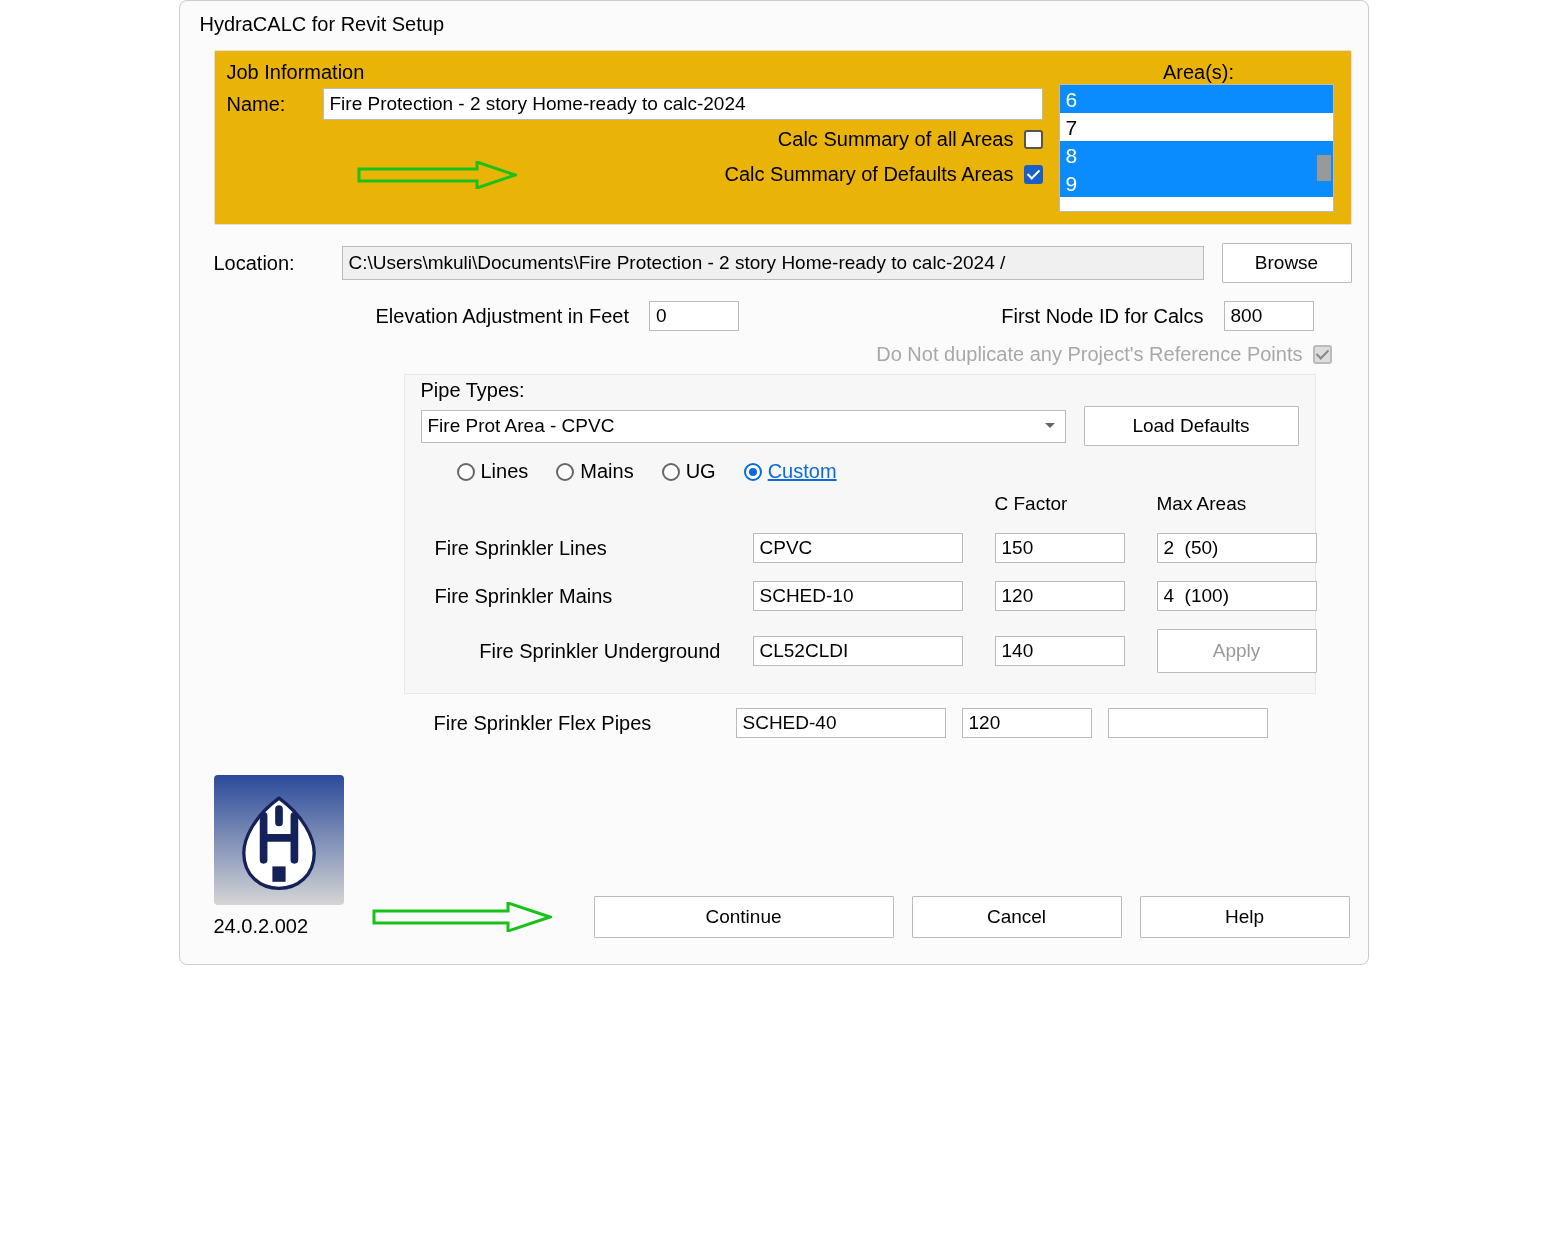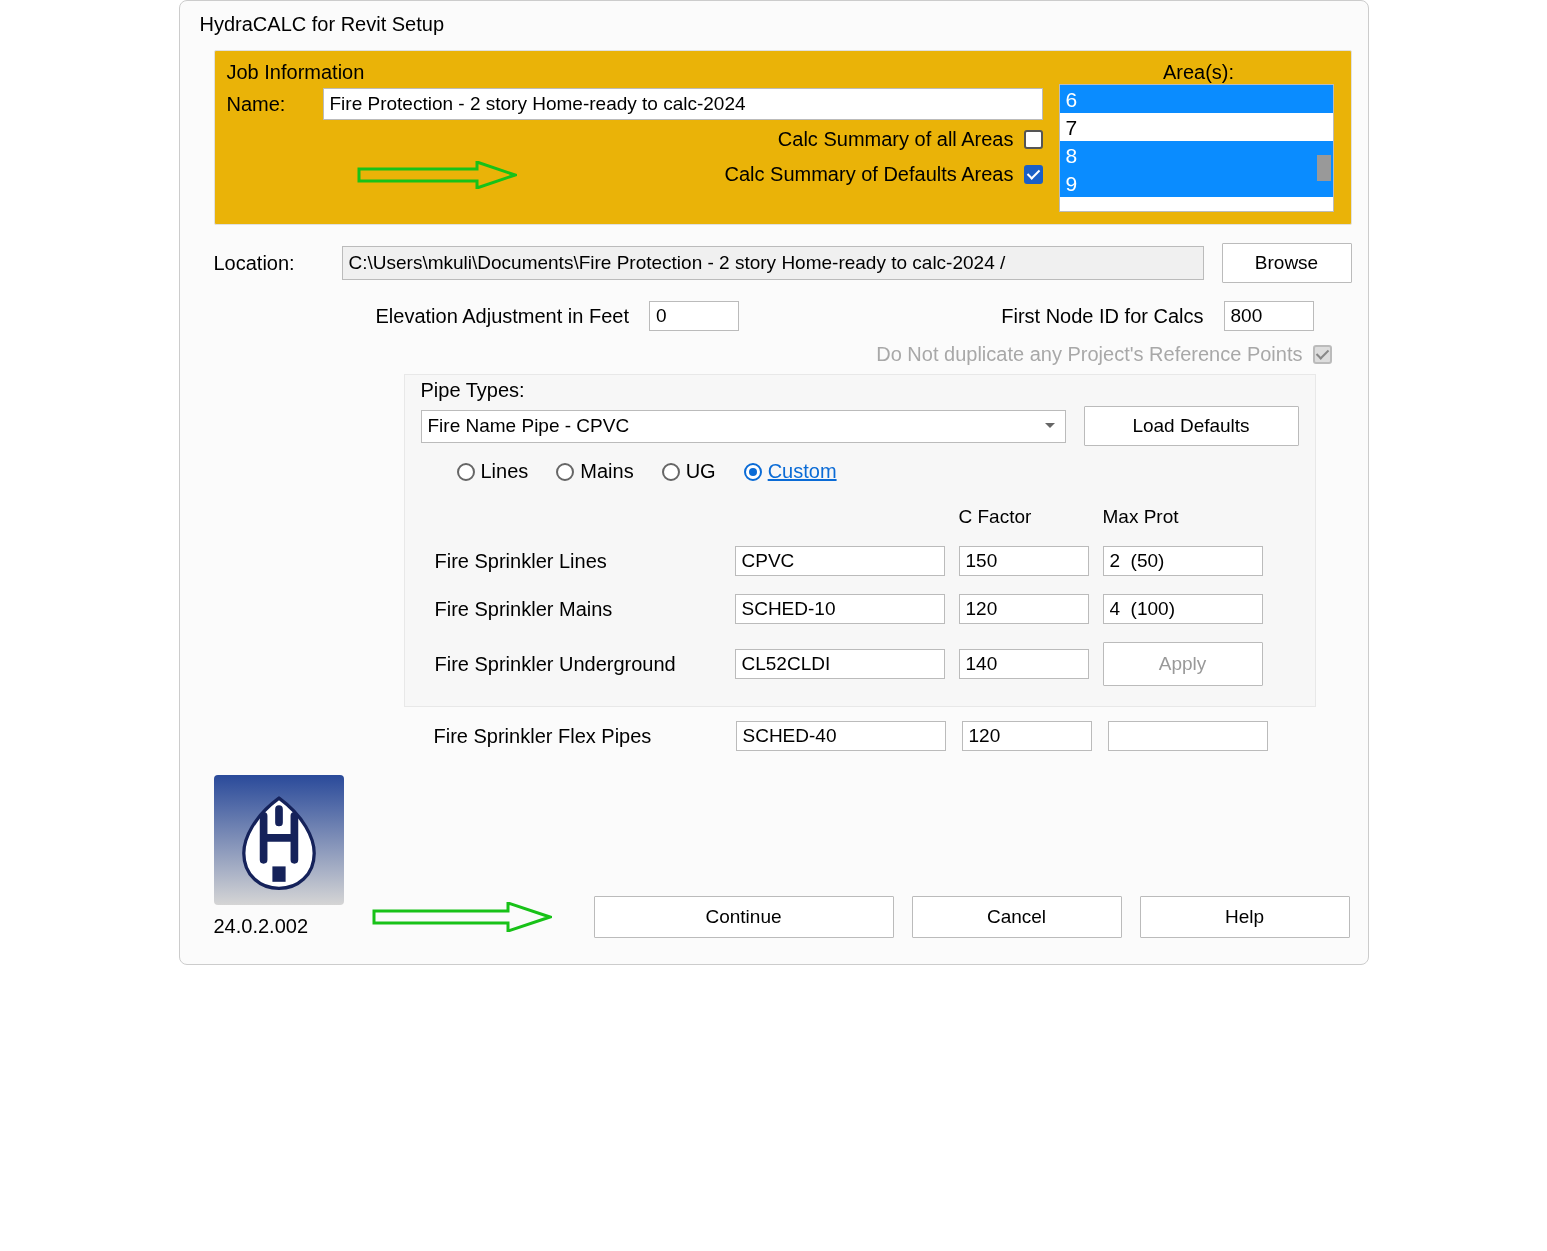--- a/index.html
+++ b/index.html
@@ -279,7 +279,7 @@
     <div class="label">Pipe Types:</div>
     <div class="row" style="gap:18px; margin-top:4px;">
       <div class="dropdown" style="flex:1;">
-        <span>Fire Name Pipe - CPVC</span>
+        <span>Fire Prot Area - CPVC</span>
       </div>
       <button class="button wide">Load Defaults</button>
     </div>

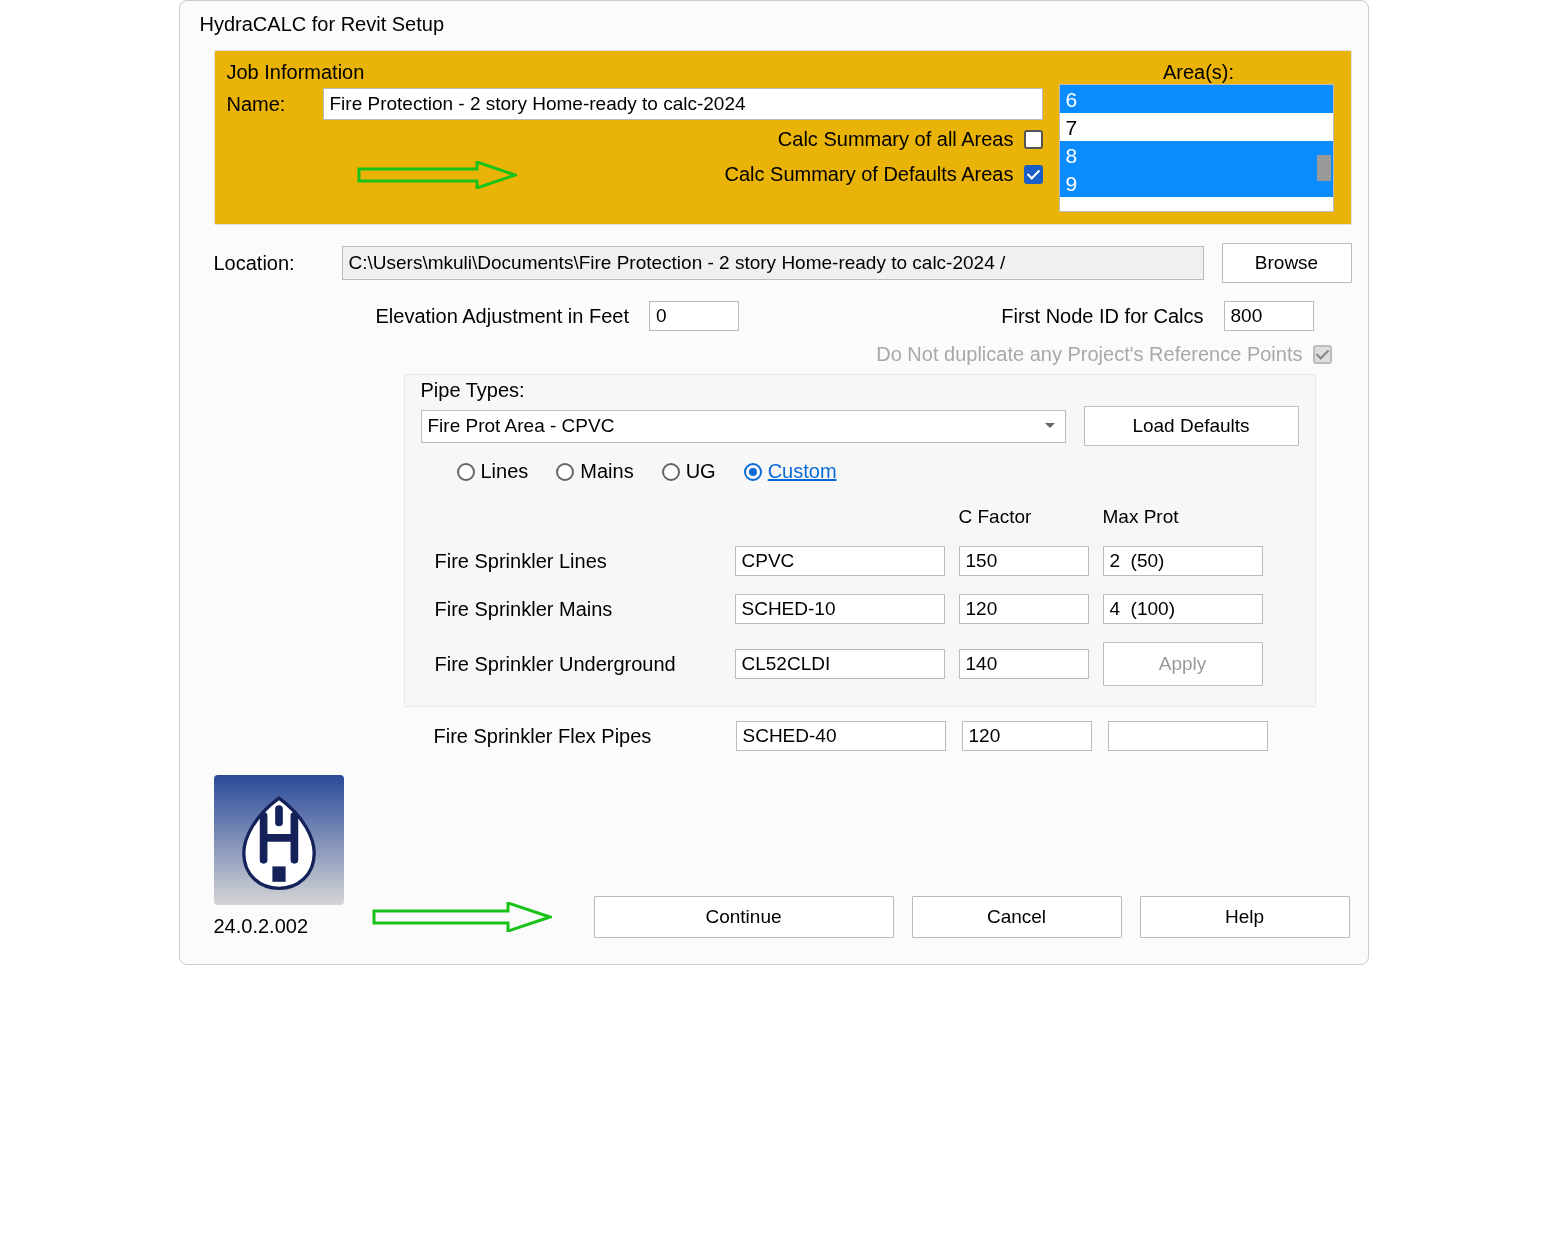--- a/index.html
+++ b/index.html
@@ -170,9 +170,9 @@
   .pipe-grid {
     display: grid;
     grid-template-columns: 300px 210px 130px 160px;
-    gap: 18px 14px;
+    gap: 18px 32px;
     align-items: center;
-    margin-top: 23px;
+    margin-top: 10px;
   }
   .pipe-grid .hdr { font-size: 19px; }
   .flex-row {

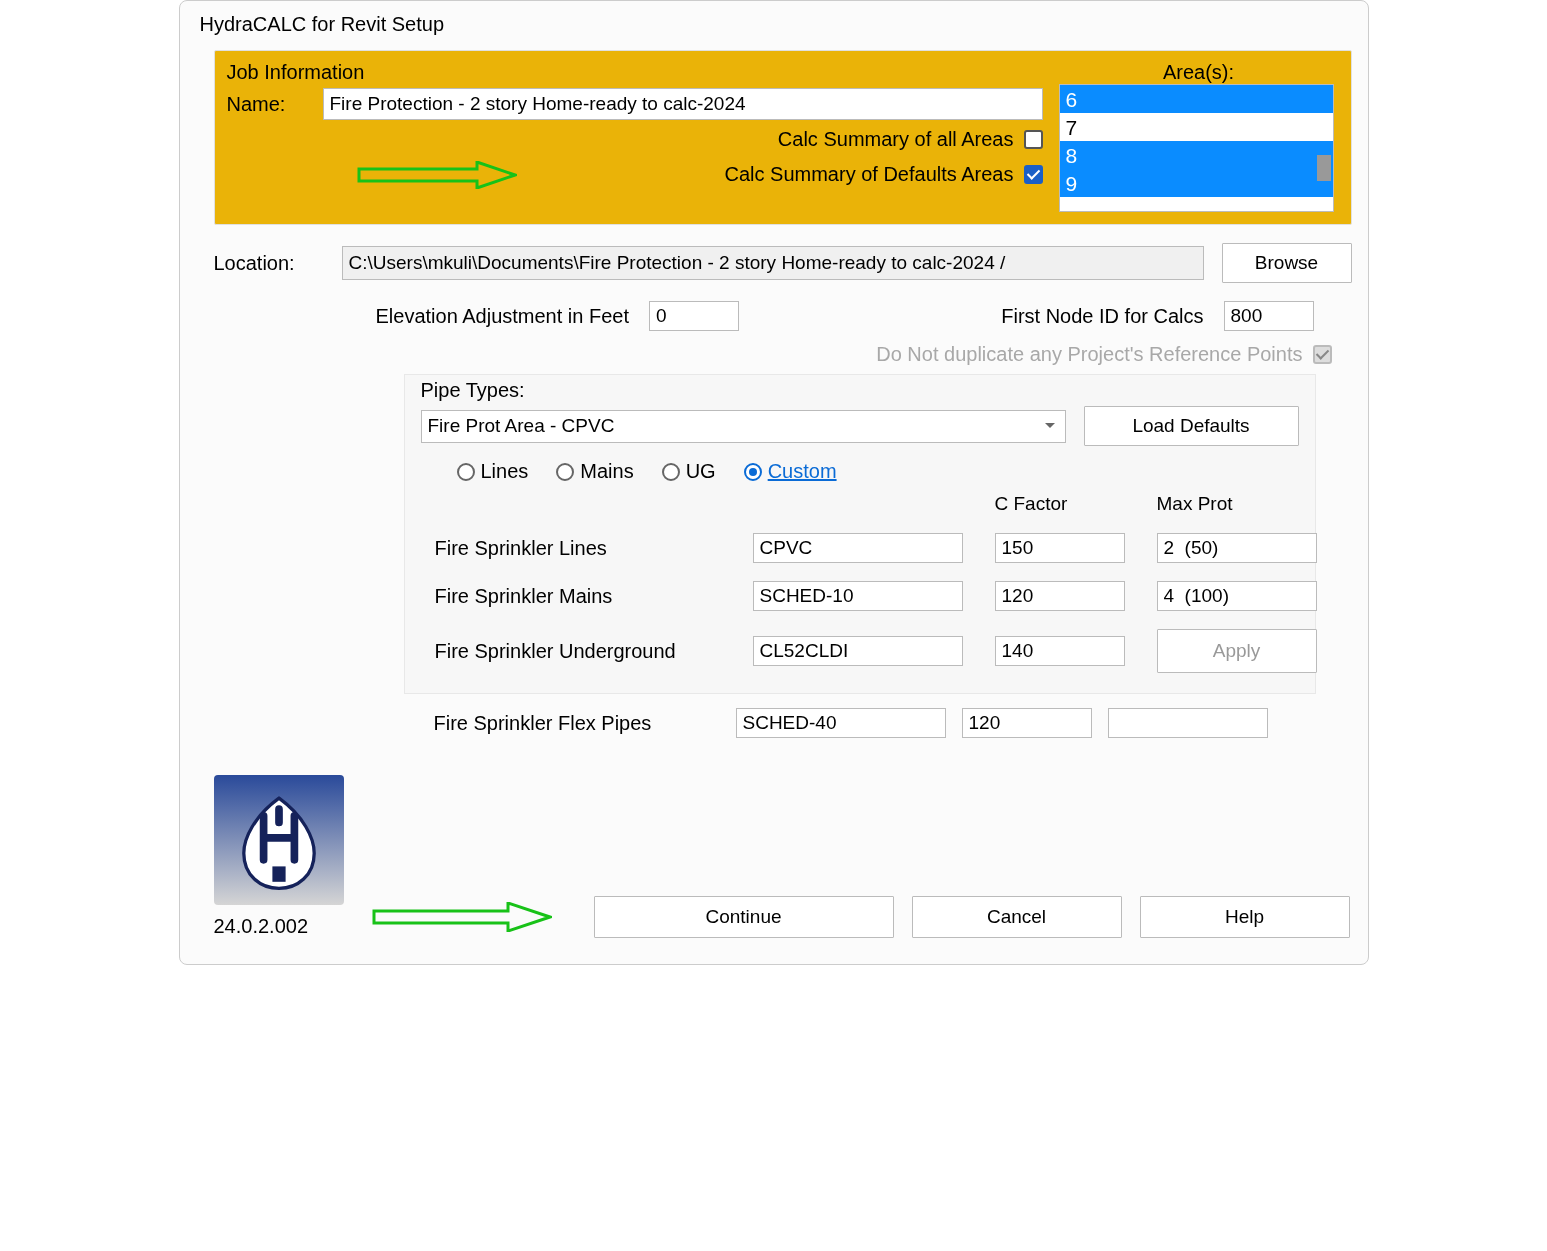--- a/index.html
+++ b/index.html
@@ -294,7 +294,7 @@
       <span></span>
         <span></span>
       <span class="hdr">C Factor</span>
-      <span class="hdr">Max Prot</span>
+      <span class="hdr">Max Areas</span>
 
       <span class="label" style="padding-left:14px;">Fire Sprinkler Lines</span>
       <input class="textbox" value="CPVC" style="">

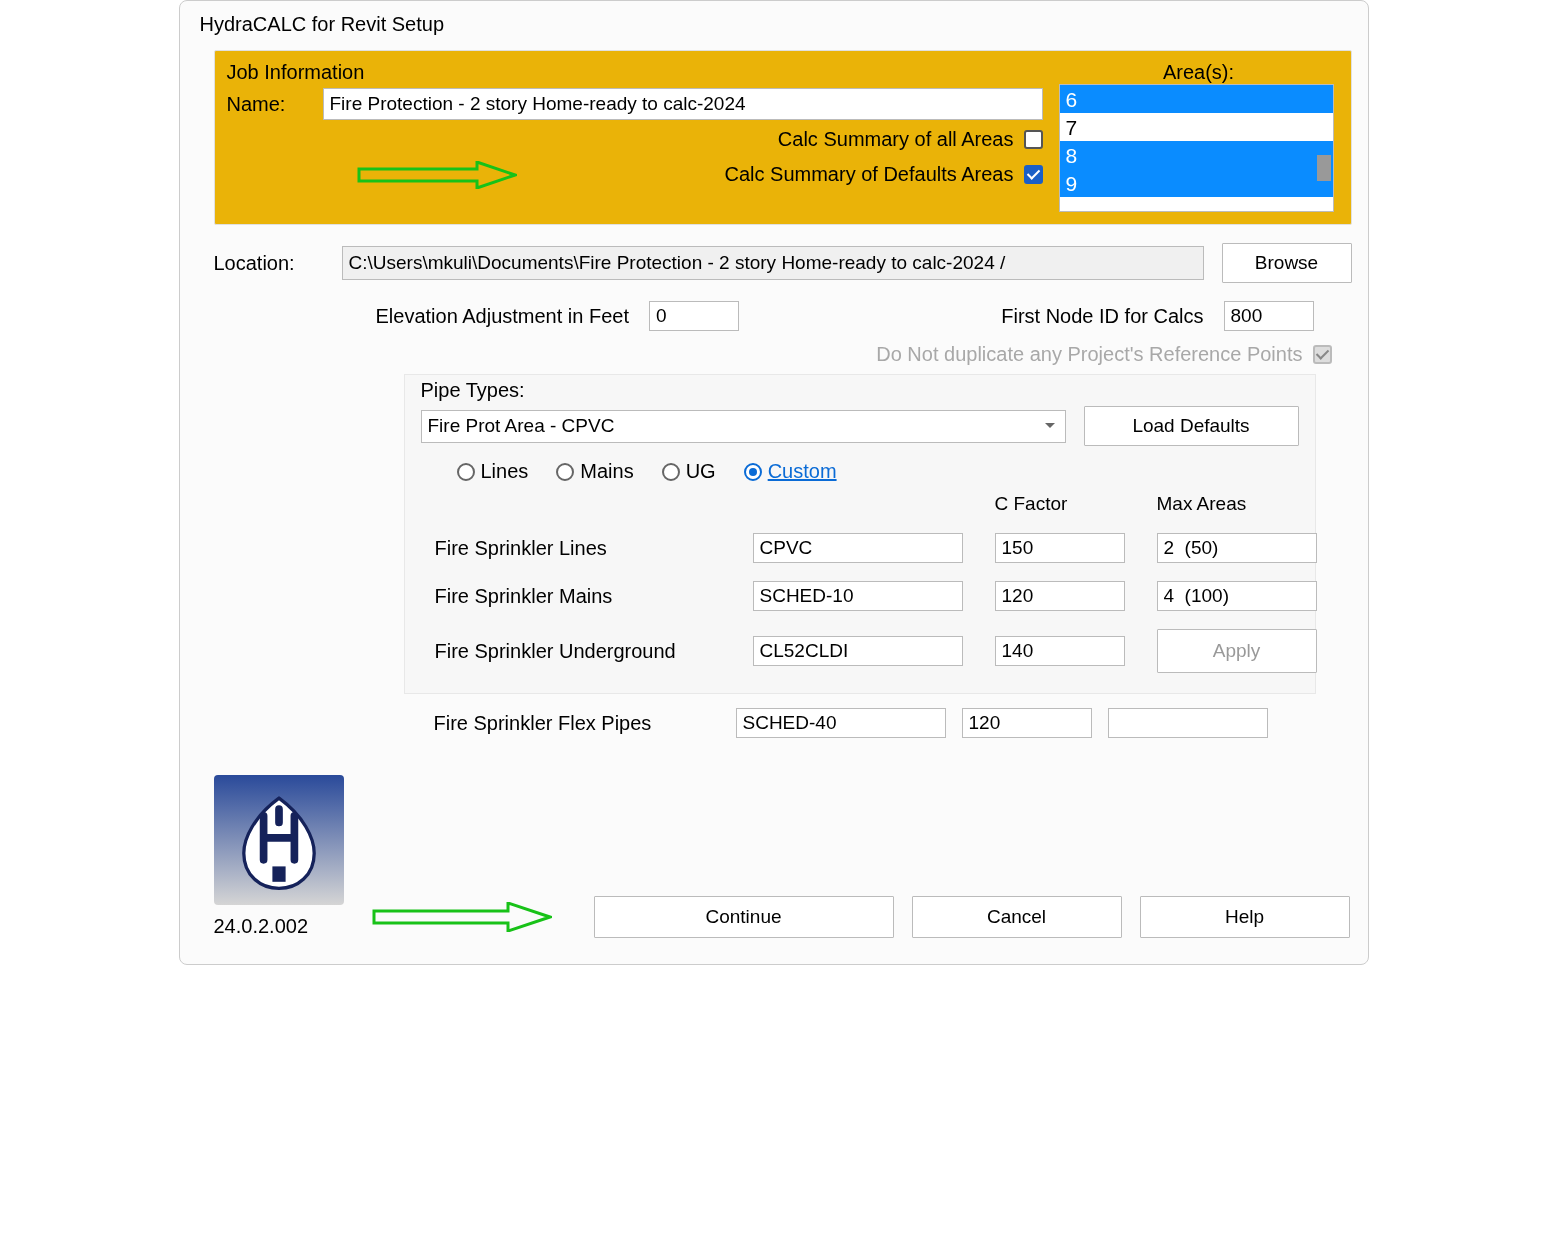--- a/index.html
+++ b/index.html
@@ -306,7 +306,7 @@
       <input class="textbox" value="120" style="">
       <input class="textbox" value="4  (100)" style="">
 
-      <span class="label" style="padding-left:14px;">Fire Sprinkler Underground</span>
+      <span class="label" style="padding-left:14px;text-align:right;">Fire Sprinkler Underground</span>
       <input class="textbox" value="CL52CLDI" style="">
       <input class="textbox" value="140" style="">
       <button class="button" style="width:160px; height:44px;" disabled="">Apply</button>

